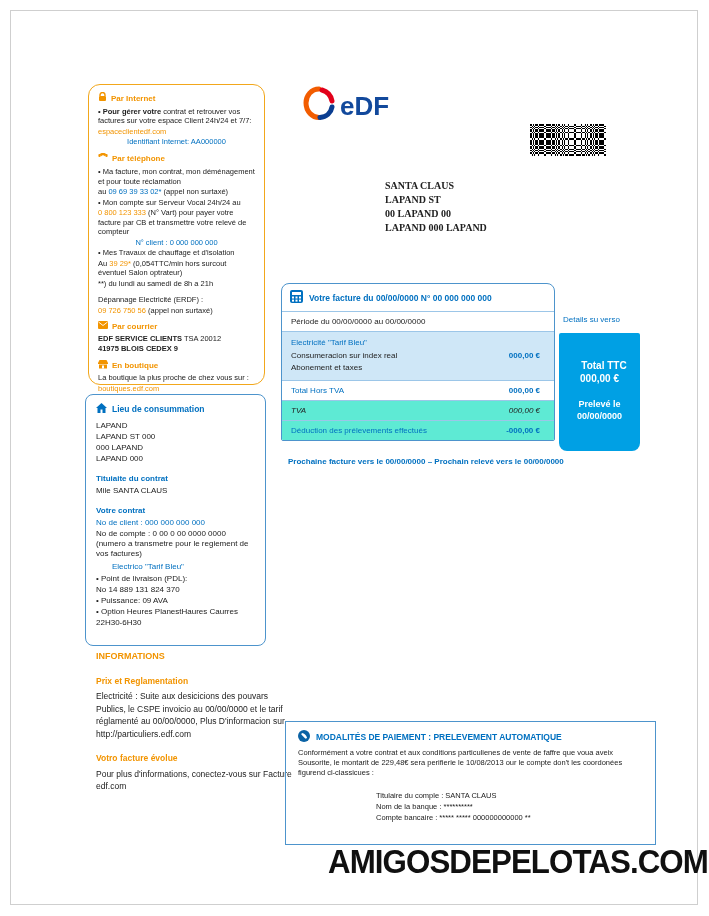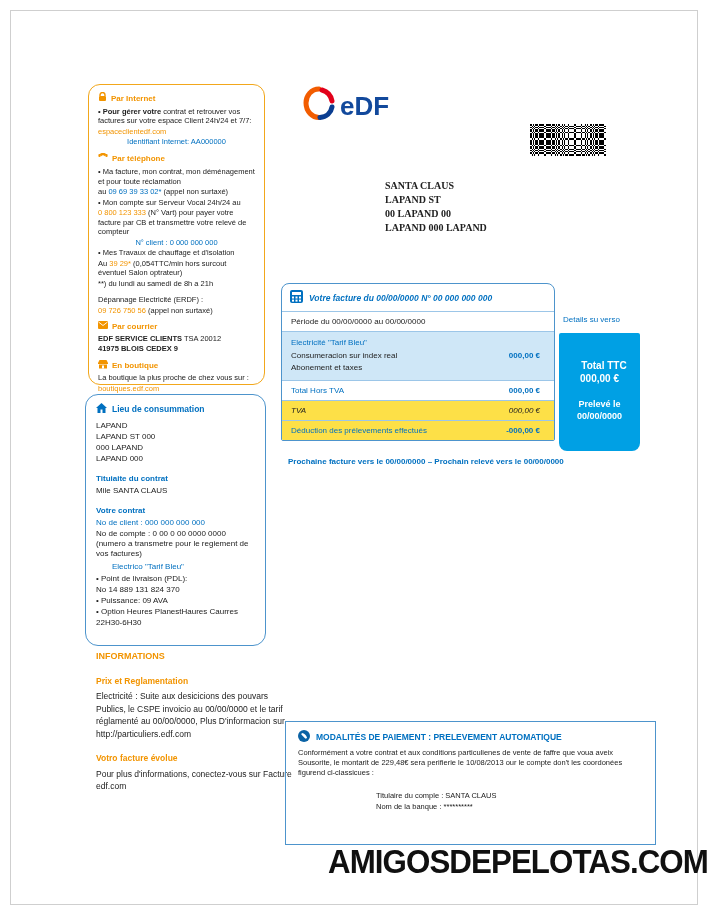--- a/index.html
+++ b/index.html
@@ -42,7 +42,7 @@
   
   .invoice-box { position:absolute; left:281px; top:283px; width:274px; border:1px solid #4D94CC;
     border-radius:8px 8px 2px 2px; background:#fff; overflow:hidden; font-size:8px; }
-  .inv-header { display:flex; align-items:center; gap:6px; padding:6px 8px;font-style:italic; }
+  .inv-header { display:flex; align-items:center; gap:6px; padding:6px 8px; }
   .inv-title { color:#0070C0; font-weight:bold; font-size:8.5px; }
   .row { padding:5px 14px 5px 9px; border-top:1px solid #9CC6E8; }
   .flexr { display:flex; justify-content:space-between; align-items:center; }

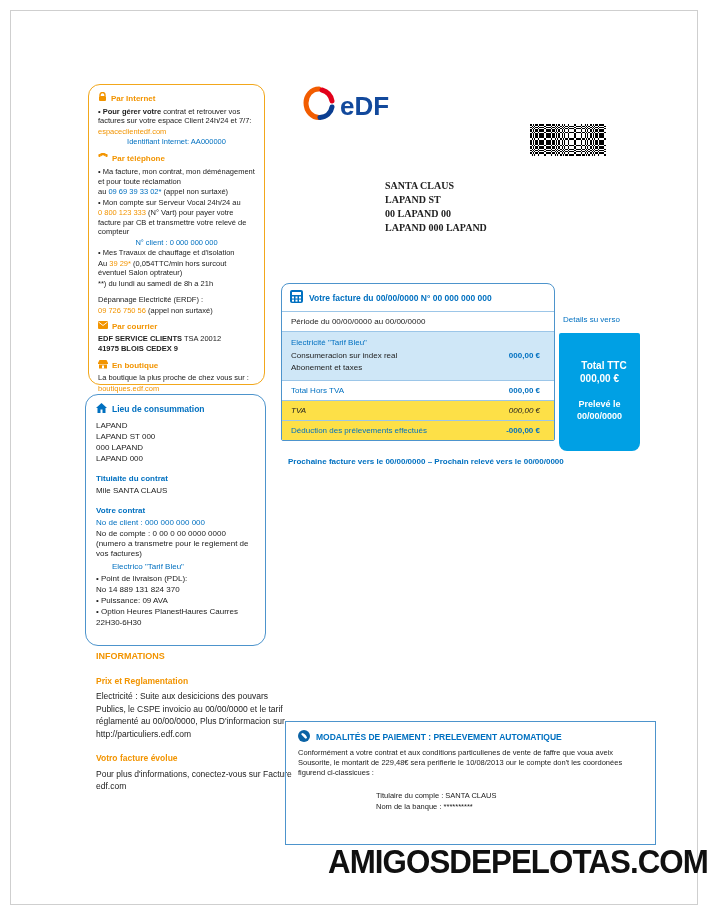--- a/index.html
+++ b/index.html
@@ -61,7 +61,7 @@
 
   
   .lieu-box { position:absolute; left:85px; top:394px; width:181px; height:252px; border:1px solid #4D94CC;
-    border-radius:13px; padding:8px 10px; font-size:8px; line-height:11px; }
+    border-radius:8px; padding:8px 10px; font-size:8px; line-height:11px; }
   .lieu-header { display:flex; align-items:center; gap:5px; color:#0070C0; font-weight:bold; font-size:8.5px; margin-bottom:4px; }
   .lieu-box h4 { color:#0070C0; font-size:8px; margin:9px 0 1px; }
   .note { line-height:10px; }

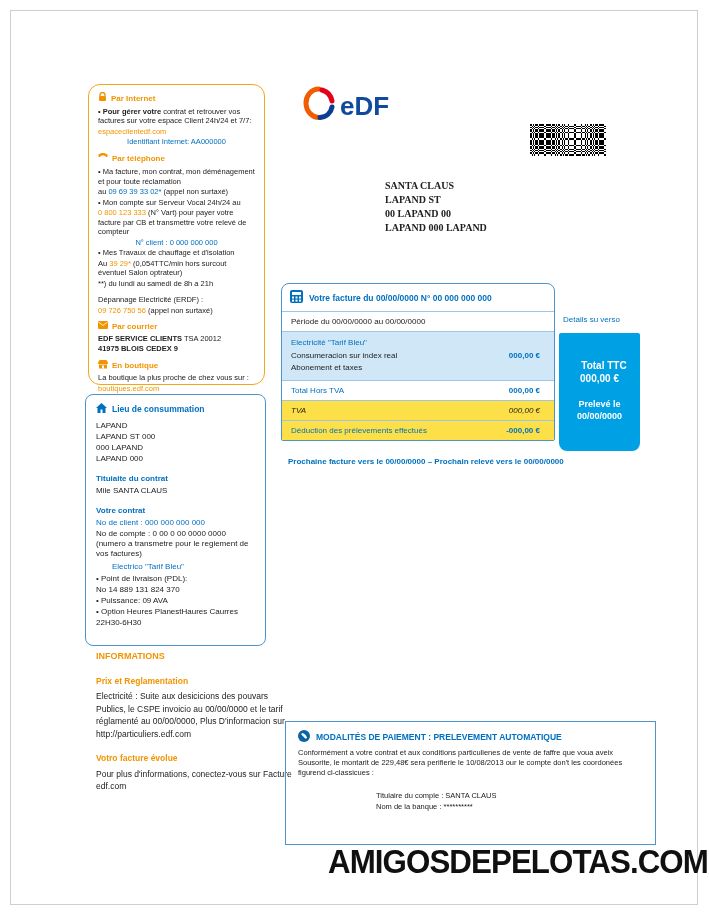--- a/index.html
+++ b/index.html
@@ -47,7 +47,7 @@
   .row { padding:5px 14px 5px 9px; border-top:1px solid #9CC6E8; }
   .flexr { display:flex; justify-content:space-between; align-items:center; }
   .bg1 { background:#CFE7F7; }
-  .bg2 { background:#fde047; }
+  .bg2 { background:#5eead4; }
   .elec div { line-height:12.5px; }
 
   .details-verso { position:absolute; left:563px; top:315px; font-size:8px; color:#0070C0; }

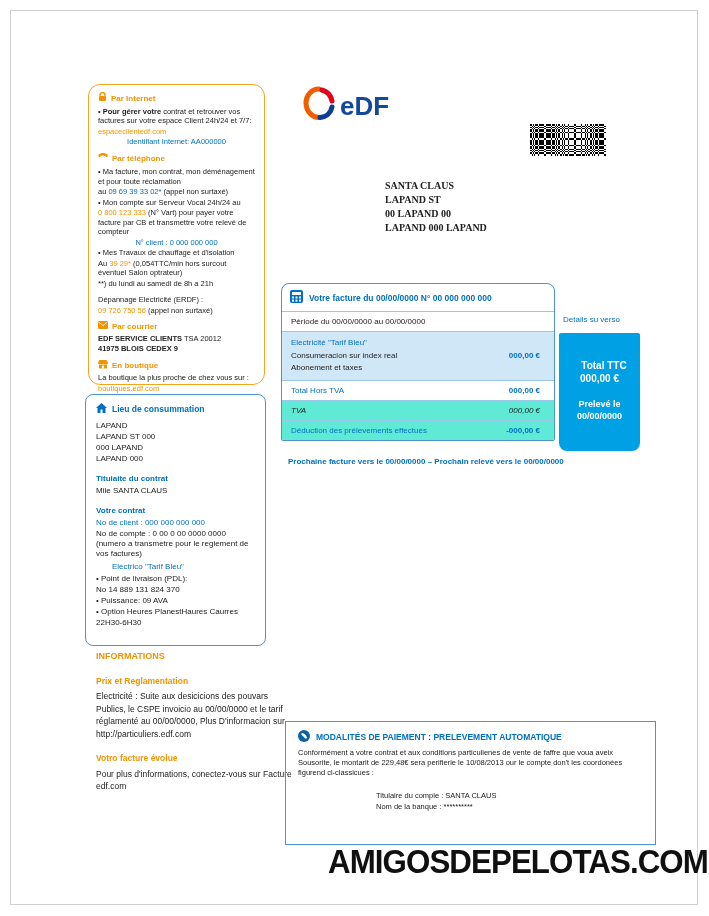--- a/index.html
+++ b/index.html
@@ -256,6 +256,7 @@
   <div class="modal-lines">
     <div>Titulaire du comple : SANTA CLAUS</div>
     <div>Nom de la banque : **********</div>
+    <div>Compte bancaire : ***** ***** 000000000000 **</div>
   </div>
 </div>
 

